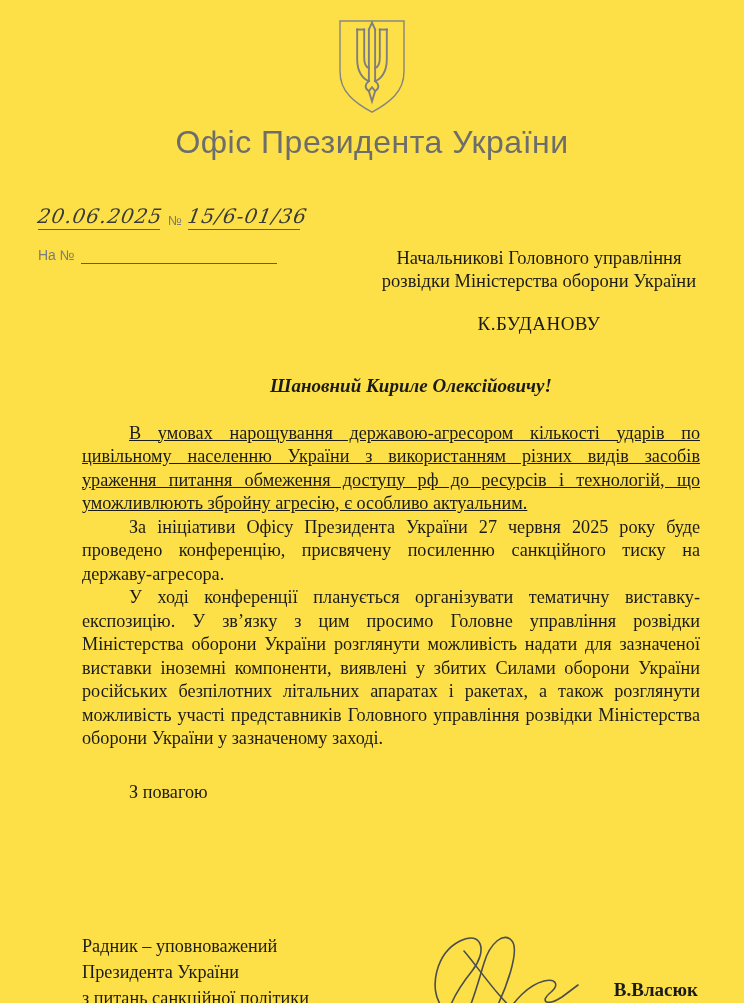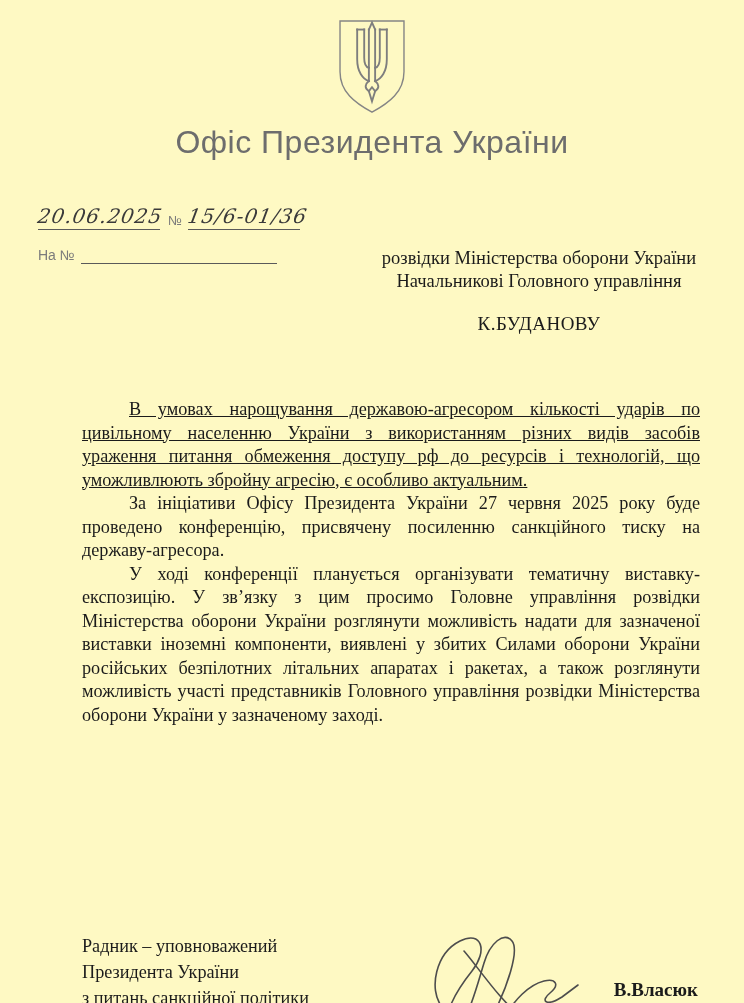--- a/index.html
+++ b/index.html
@@ -7,7 +7,7 @@
     position:relative;
     width:744px;height:1003px;
     margin:0 auto;
-    background:#fef9c3;
+    background:#fde047;
     font-family:"Liberation Serif", serif;
     color:#1b1b1b;
     overflow:hidden;

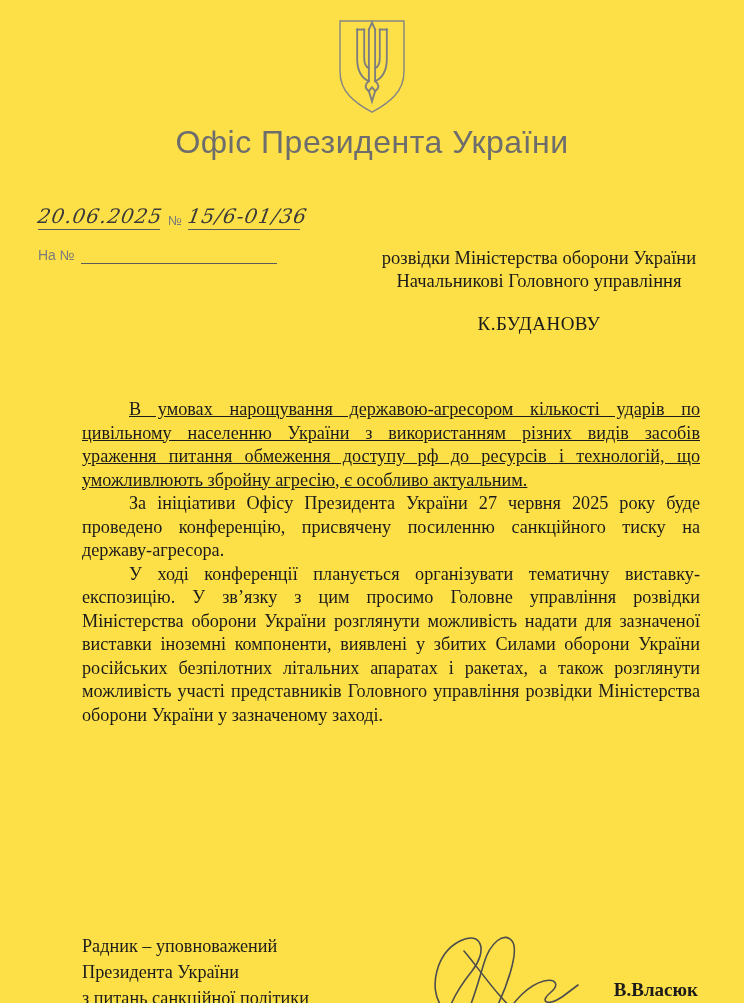--- a/index.html
+++ b/index.html
@@ -146,8 +146,8 @@
   </div>
 
   <div class="recipient">
+    <div>Начальникові Головного управління</div>
     <div>розвідки Міністерства оборони України</div>
-    <div>Начальникові Головного управління</div>
     <div class="recipient-name">К.БУДАНОВУ</div>
   </div>
 

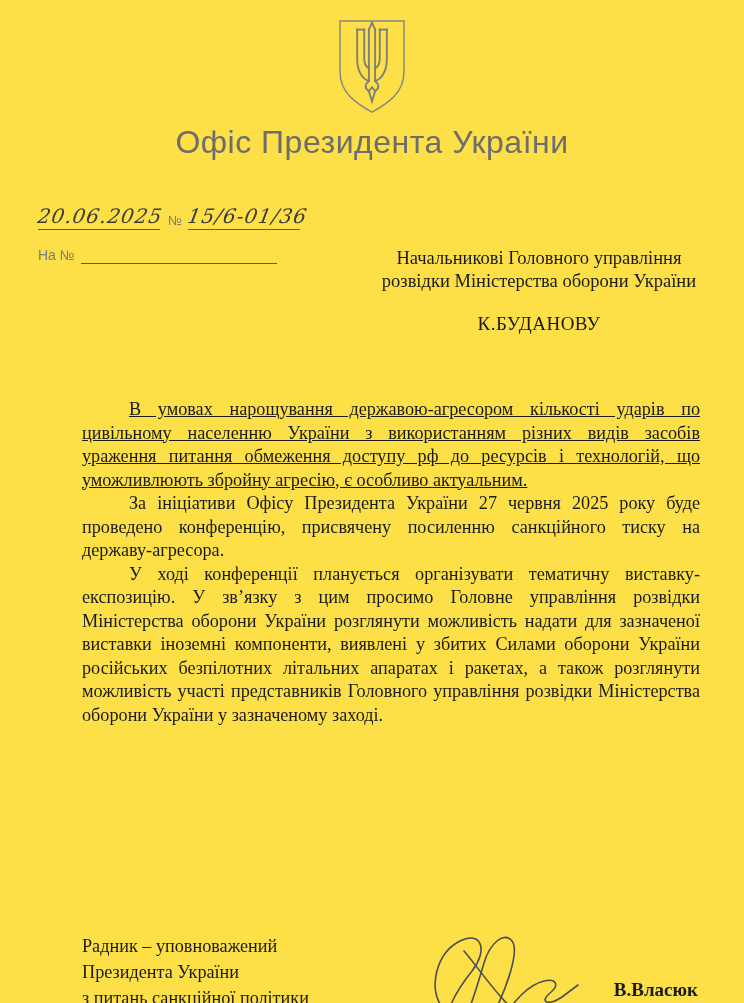--- a/index.html
+++ b/index.html
@@ -152,6 +152,7 @@
   </div>
 
   <div class="letter-body">
+    <p class="salutation">Шановний Кириле Олексійовичу!</p>
     <p class="para para-first">В умовах нарощування державою-агресором кількості ударів по цивільному населенню України з використанням різних видів засобів ураження питання обмеження доступу рф до ресурсів і технологій, що уможливлюють збройну агресію, є особливо актуальним.</p>
     <p class="para">За ініціативи Офісу Президента України 27 червня 2025 року буде проведено конференцію, присвячену посиленню санкційного тиску на державу-агресора.</p>
     <p class="para">У ході конференції планується організувати тематичну виставку-експозицію. У зв’язку з цим просимо Головне управління розвідки Міністерства оборони України розглянути можливість надати для зазначеної виставки іноземні компоненти, виявлені у збитих Силами оборони України російських безпілотних літальних апаратах і ракетах, а також розглянути можливість участі представників Головного управління розвідки Міністерства оборони України у зазначеному заході.</p>

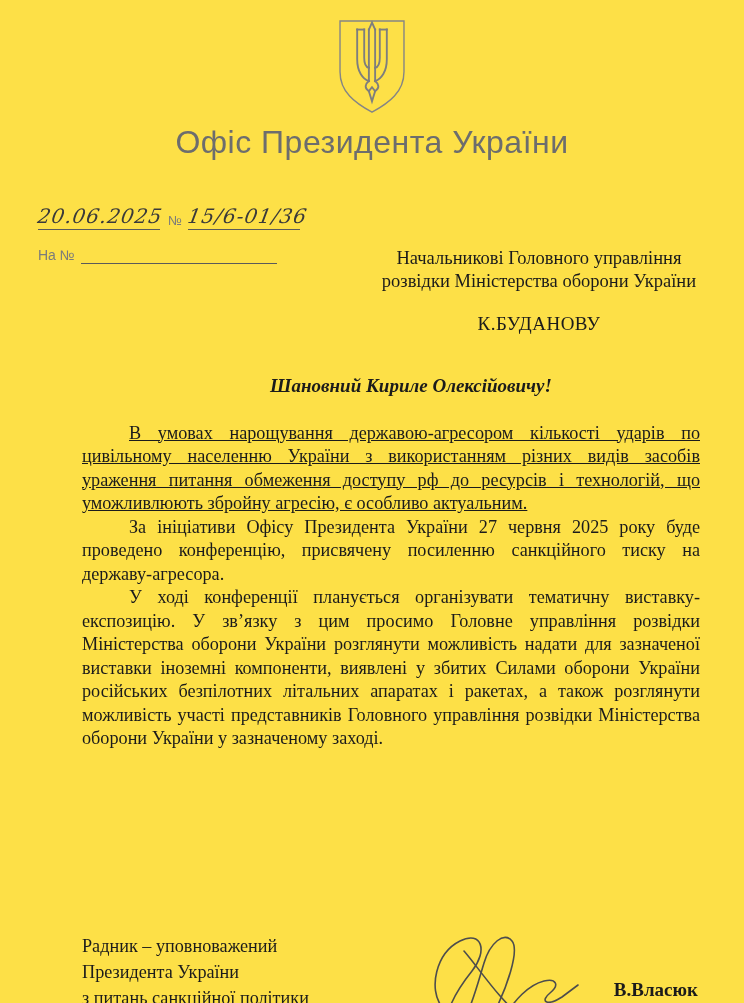--- a/index.html
+++ b/index.html
@@ -156,6 +156,7 @@
     <p class="para para-first">В умовах нарощування державою-агресором кількості ударів по цивільному населенню України з використанням різних видів засобів ураження питання обмеження доступу рф до ресурсів і технологій, що уможливлюють збройну агресію, є особливо актуальним.</p>
     <p class="para">За ініціативи Офісу Президента України 27 червня 2025 року буде проведено конференцію, присвячену посиленню санкційного тиску на державу-агресора.</p>
     <p class="para">У ході конференції планується організувати тематичну виставку-експозицію. У зв’язку з цим просимо Головне управління розвідки Міністерства оборони України розглянути можливість надати для зазначеної виставки іноземні компоненти, виявлені у збитих Силами оборони України російських безпілотних літальних апаратах і ракетах, а також розглянути можливість участі представників Головного управління розвідки Міністерства оборони України у зазначеному заході.</p>
+    <p class="closing">З повагою</p>
   </div>
 
   <div class="sig-block">

